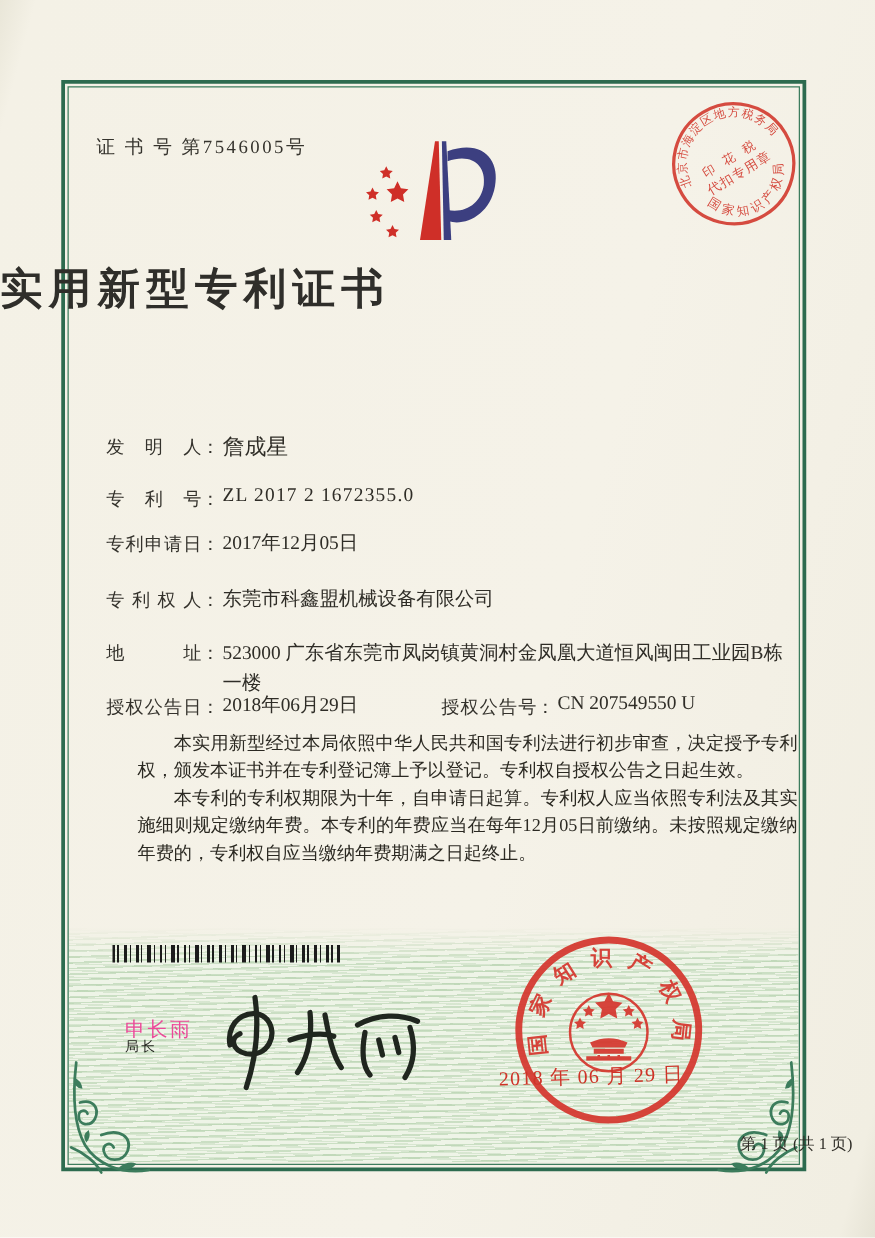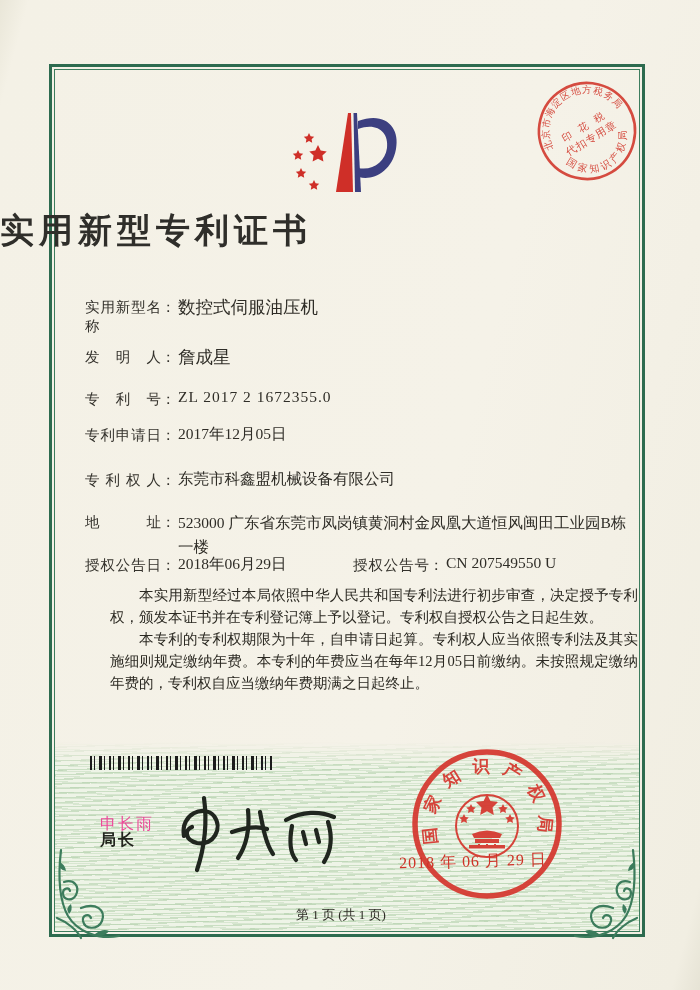--- a/index.html
+++ b/index.html
@@ -112,6 +112,7 @@
     </text>
   </svg>
 
+  <div class="certno">证 书 号 第7546005号</div>
 
   <svg class="logo" width="115" height="100" viewBox="288 106 115 100">
     <polygon points="348,113 351,113 353,192 336,192" fill="#cf2f28"></polygon>

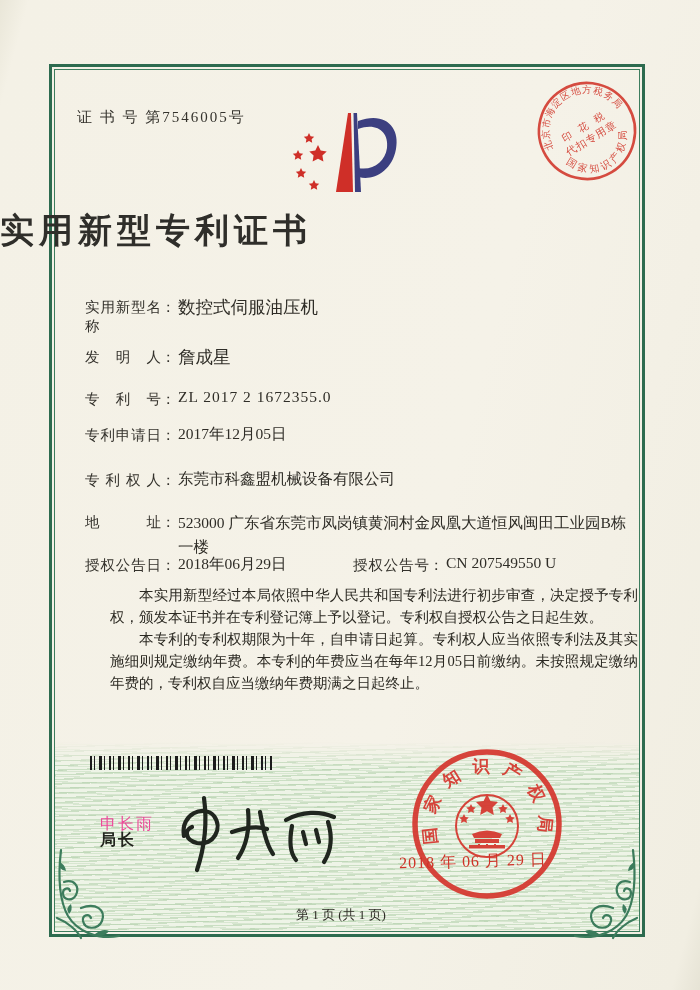--- a/index.html
+++ b/index.html
@@ -130,10 +130,6 @@
 
   <div class="title">实用新型专利证书</div>
 
-  <div class="frow" style="top:298px">
-    <span class="flabel">实用新型名称</span><span class="fcolon">：</span>
-    <span class="fval big">数控式伺服油压机</span>
-  </div>
   <div class="frow" style="top:348px">
     <span class="flabel">发明人</span><span class="fcolon">：</span>
     <span class="fval big">詹成星</span>

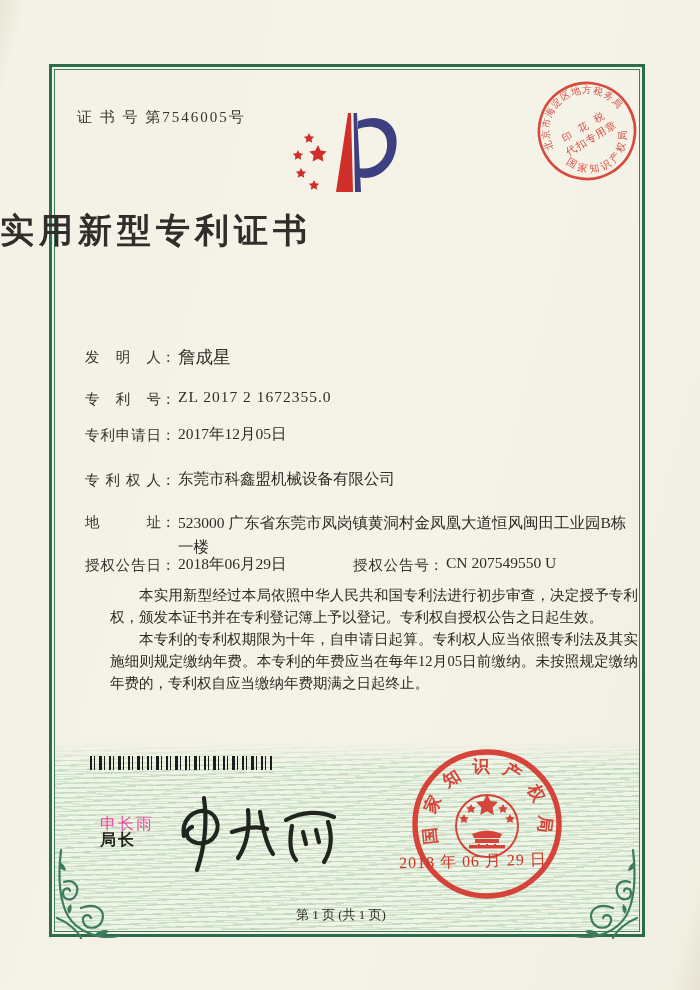--- a/index.html
+++ b/index.html
@@ -47,7 +47,7 @@
     background:
       repeating-linear-gradient(90deg,#1c1c1c 0 2px,transparent 2px 4px,#1c1c1c 4px 5px,
       transparent 5px 9px,#1c1c1c 9px 12px,transparent 12px 14px,#1c1c1c 14px 15px,transparent 15px 19px);}
-  .sig-title{position:absolute;left:100px;top:830px;font-size:16px;letter-spacing:2px;color:#23251f;font-weight:bold;}
+  .sig-title{position:absolute;left:100px;top:830px;font-size:11px;letter-spacing:2px;color:#23251f;}
   .sig-name{position:absolute;left:100px;top:814px;font-size:16px;letter-spacing:2px;color:#ec4899;}
   .signature{position:absolute;left:168px;top:786px;}
   .seal{position:absolute;left:409px;top:746px;width:156px;height:156px;opacity:.93;}

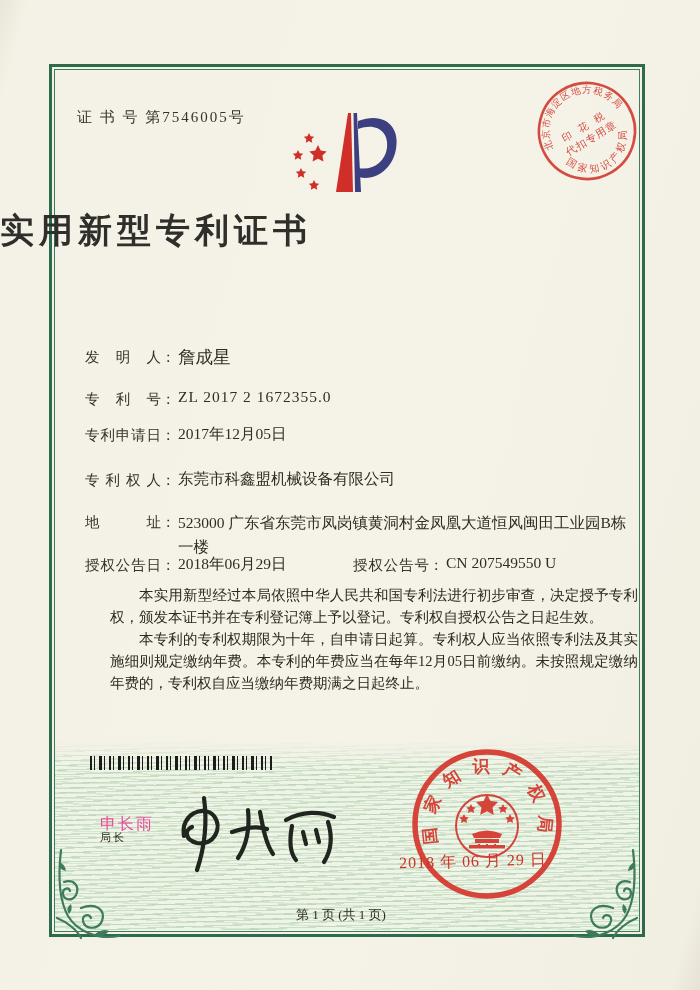--- a/index.html
+++ b/index.html
@@ -53,7 +53,7 @@
   .seal{position:absolute;left:409px;top:746px;width:156px;height:156px;opacity:.93;}
   .seal-date{position:absolute;left:399px;top:851px;width:180px;font-size:16px;color:#cf3328;
     letter-spacing:1px;transform:rotate(-1.5deg);white-space:nowrap;}
-  .footer{position:absolute;left:0;top:906px;width:682px;text-align:center;font-size:13px;color:#2f2d27;}
+  .footer{position:absolute;left:0;top:906px;width:682px;text-align:right;font-size:13px;color:#2f2d27;}
   
   .taxstamp{position:absolute;left:533px;top:77px;width:108px;height:108px;transform:rotate(-31deg);opacity:.9;}
   .orn{position:absolute;width:72px;height:96px;}

